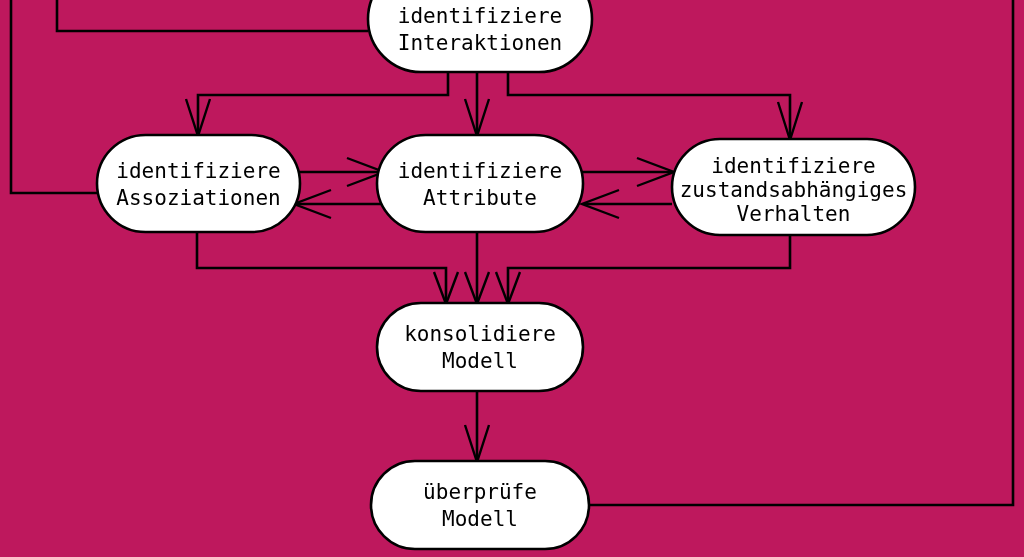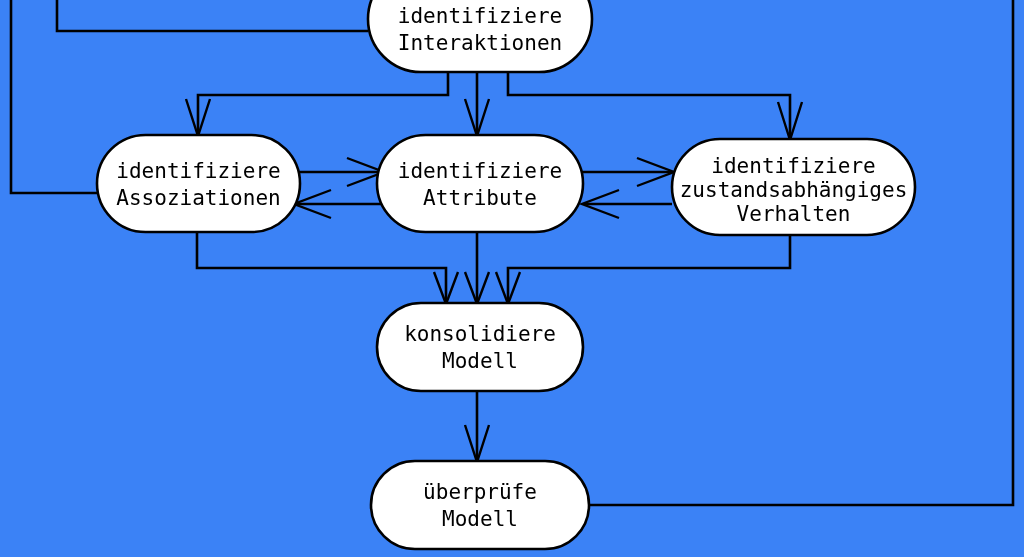--- a/index.html
+++ b/index.html
@@ -17,7 +17,7 @@
     position: relative;
     width: 1024px;
     height: 557px;
-    background: #3b82f6;
+    background: #be185d;
   }
   svg.flow {
     display: block;

